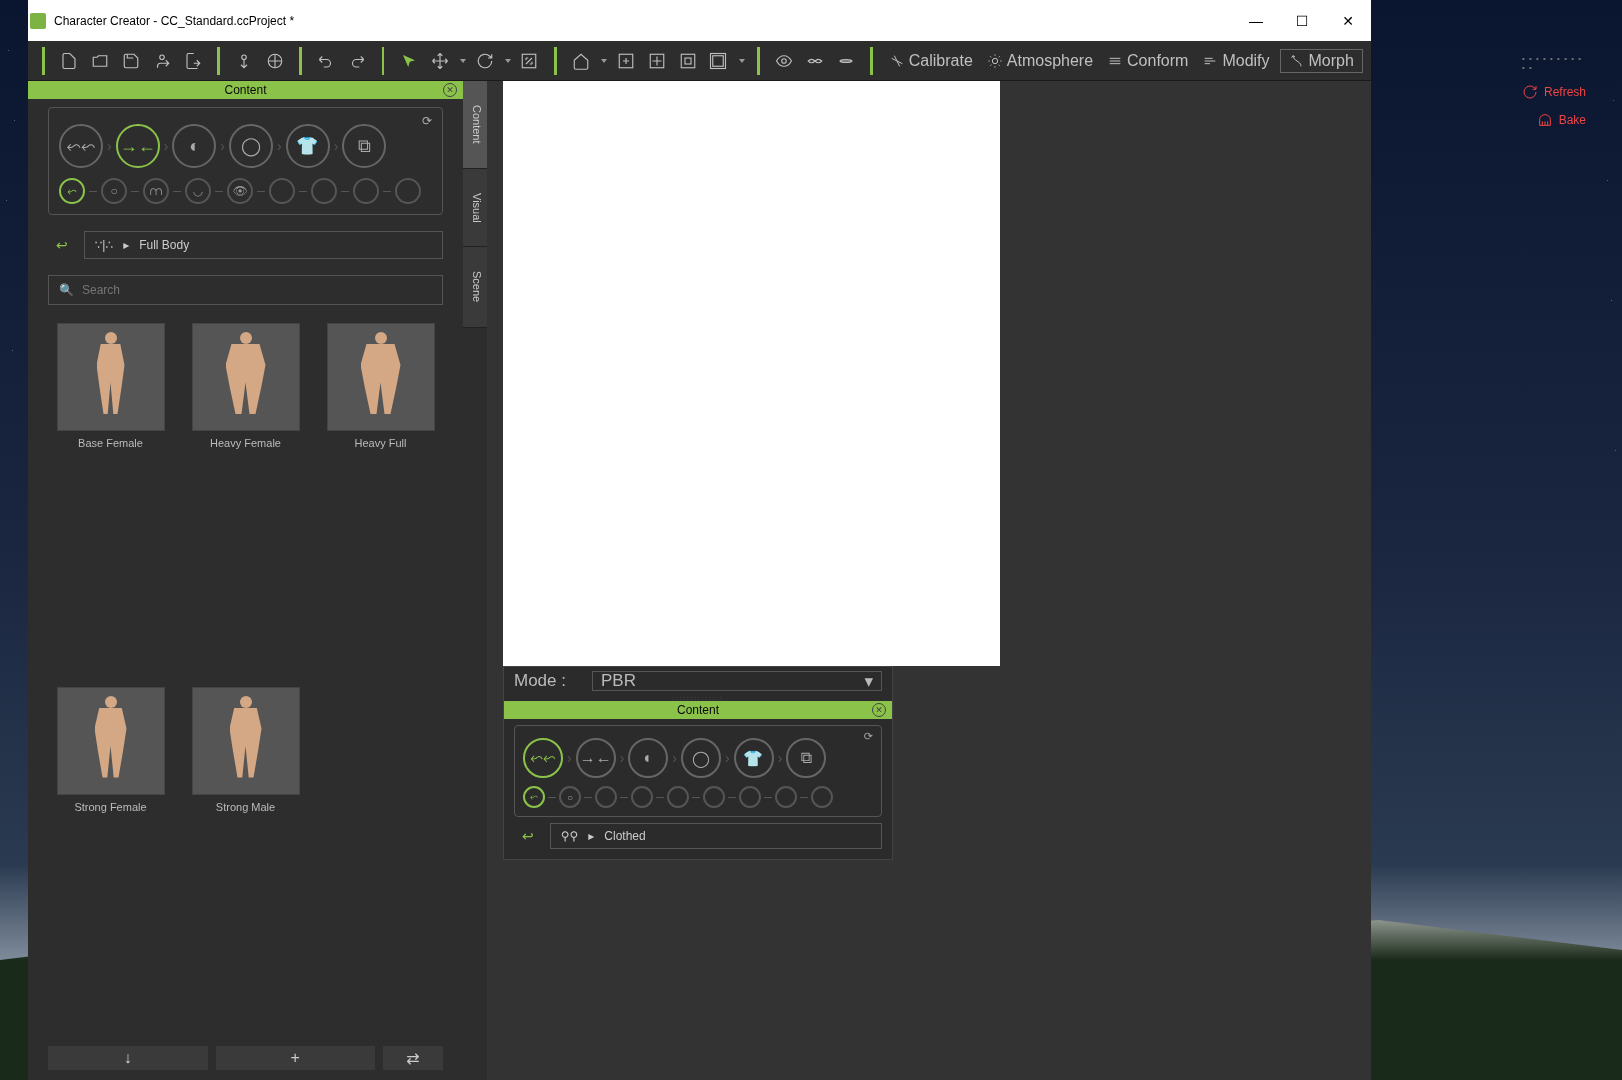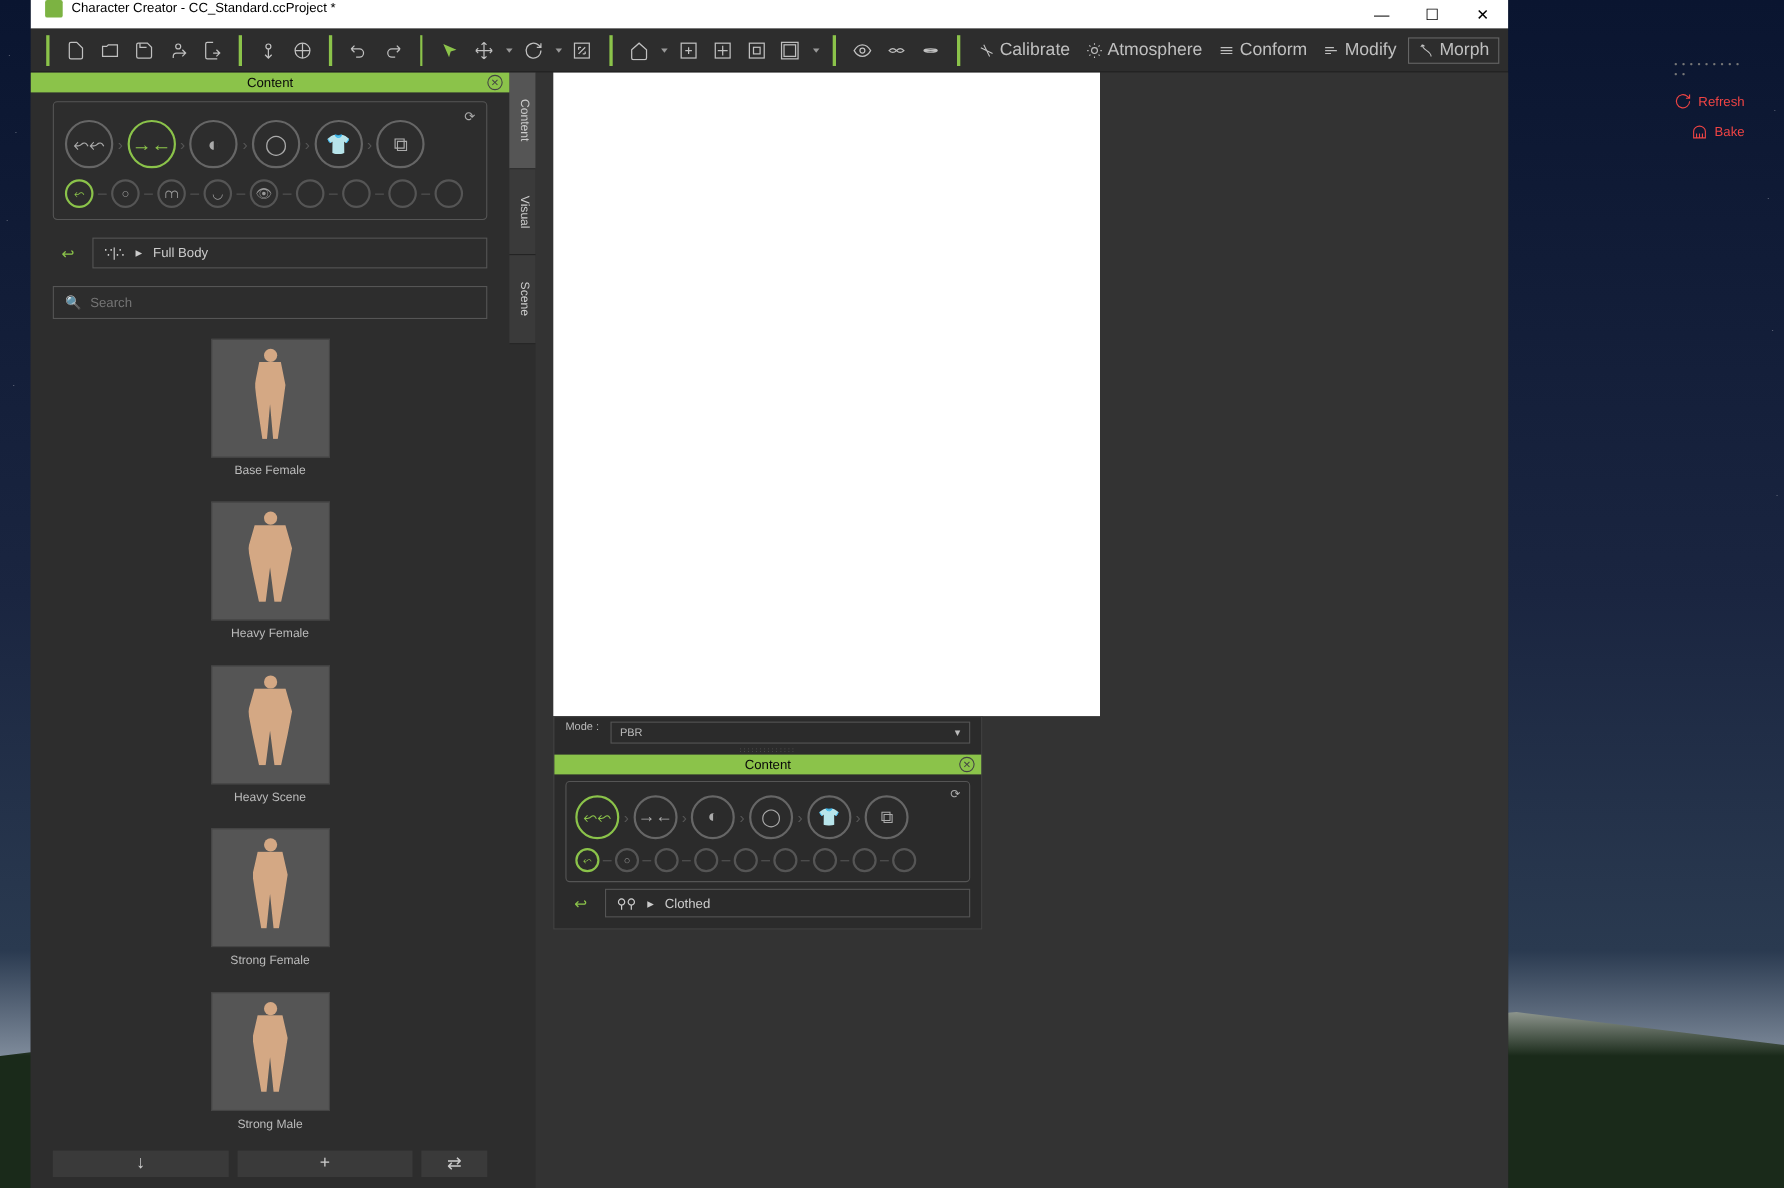--- a/index.html
+++ b/index.html
@@ -10,7 +10,7 @@
 .s5{top:100px;right:8px}.s6{top:180px;right:14px}.s7{top:300px;right:10px}.s8{top:450px;right:6px}
 .mtn{position:absolute;bottom:0;left:0;right:0;height:200px;background:linear-gradient(180deg,#fff 0%,#1a2a1a 40%);clip-path:polygon(0 40%,15% 25%,30% 35%,50% 15%,70% 30%,85% 20%,100% 35%,100% 100%,0 100%)}
 .app{position:absolute;top:0;left:28px;width:1343px;height:1080px;background:#2d2d2d;display:flex;flex-direction:column}
-.titlebar{background:#fff;height:26px;display:flex;color:#000;font-size:12px;padding-left:13px;gap:8px}
+.titlebar{background:#fff;height:41px;display:flex;align-items:center;color:#000;font-size:12px;padding-left:2px;gap:8px}
 .titlebar .tic{width:16px;height:16px;background:#7cb342;border-radius:2px}
 .titlebar .wctrls{margin-left:auto;display:flex}
 .titlebar .wbtn{width:46px;height:26px;display:flex;align-items:center;justify-content:center;font-size:14px}

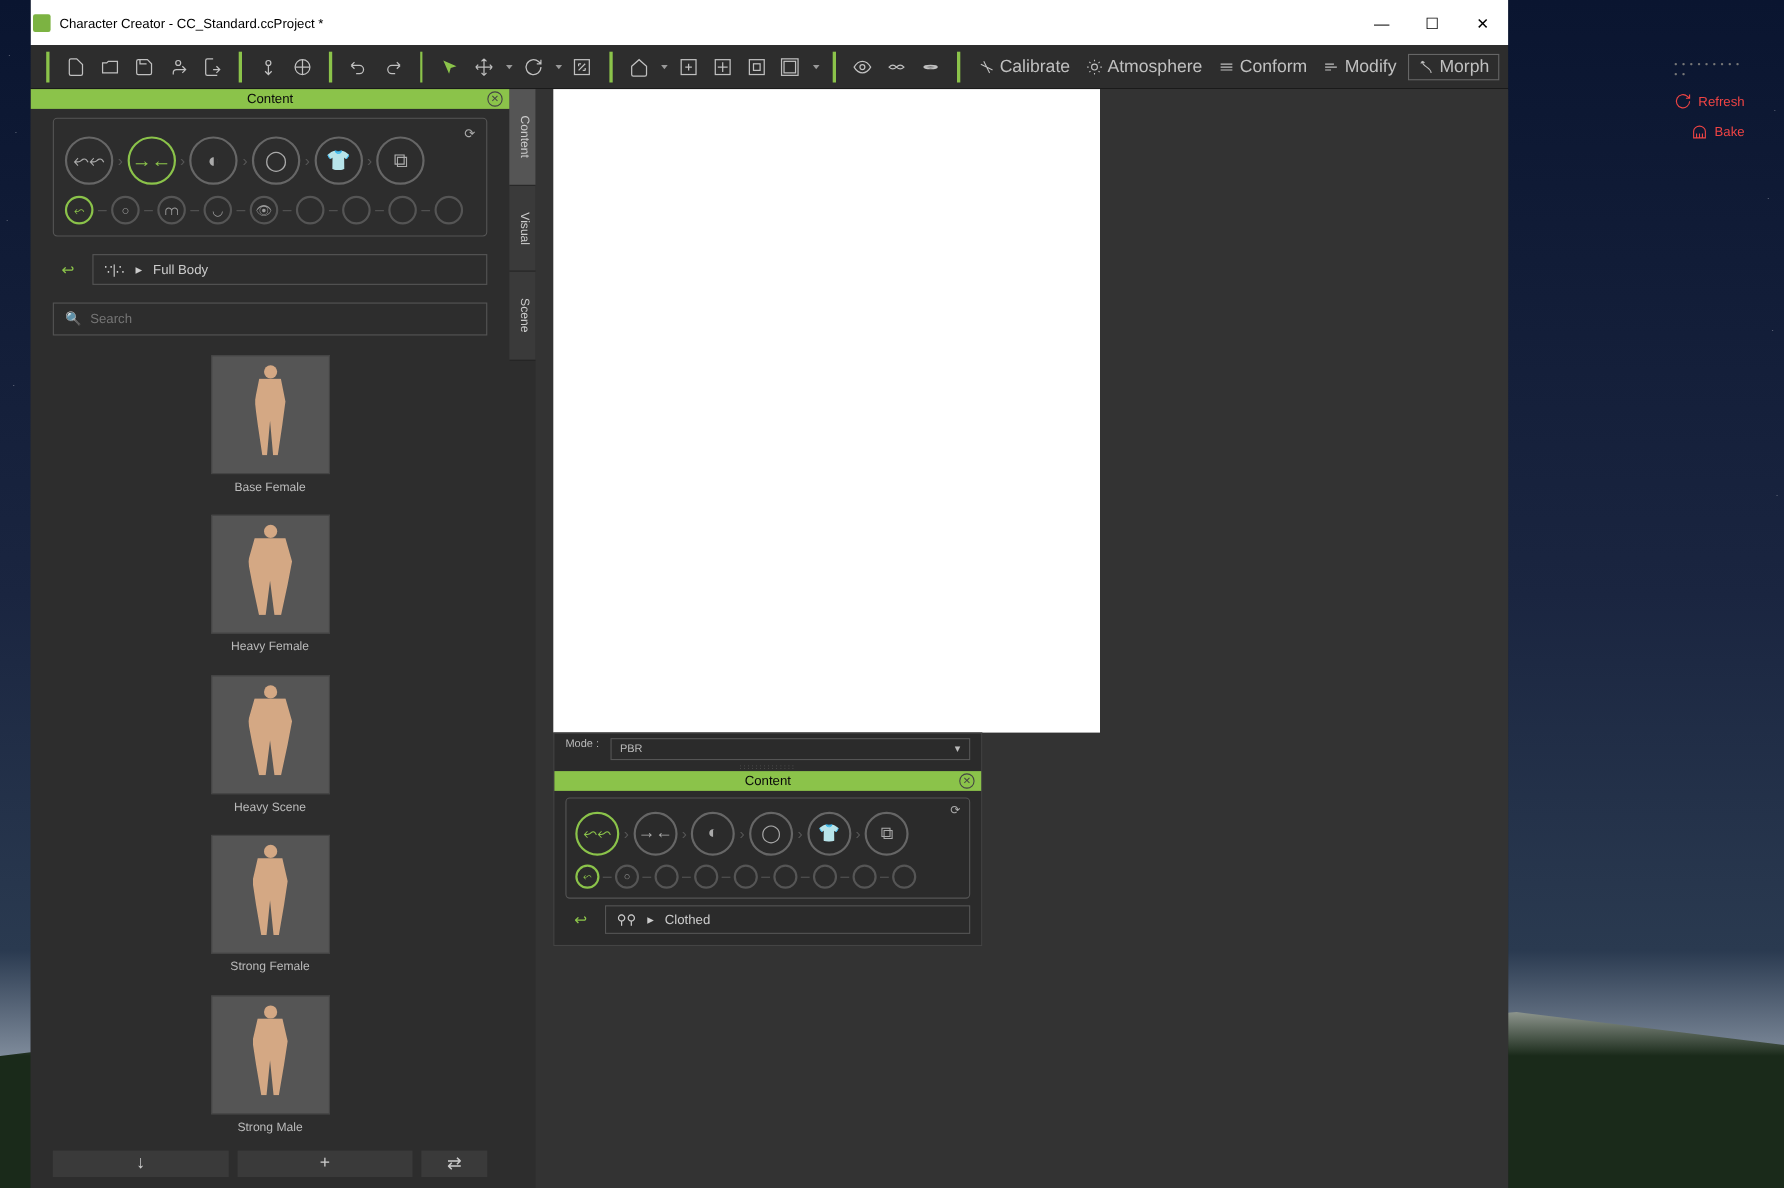--- a/index.html
+++ b/index.html
@@ -47,7 +47,7 @@
 .tabexp{margin-left:auto;color:#aaa;font-size:14px}
 .searchrow{margin:8px 20px;border:1px solid #555;height:30px;display:flex;align-items:center;padding:0 10px;color:#888;font-size:12px;gap:8px}
 .searchrow input{background:transparent;border:none;color:#ccc;font-size:12px;outline:none;flex:1}
-.grid{display:grid;grid-template-columns:repeat(1,1fr);gap:14px 10px;margin:10px 20px;flex:1}
+.grid{display:grid;grid-template-columns:repeat(3,1fr);gap:14px 10px;margin:10px 20px;flex:1}
 .card{display:flex;flex-direction:column;align-items:center}
 .thumb{width:108px;height:108px;background:#555;display:flex;align-items:center;justify-content:center;border:1px solid #444}
 .card.sel .thumb{outline:4px solid #000;border:1px solid #000}

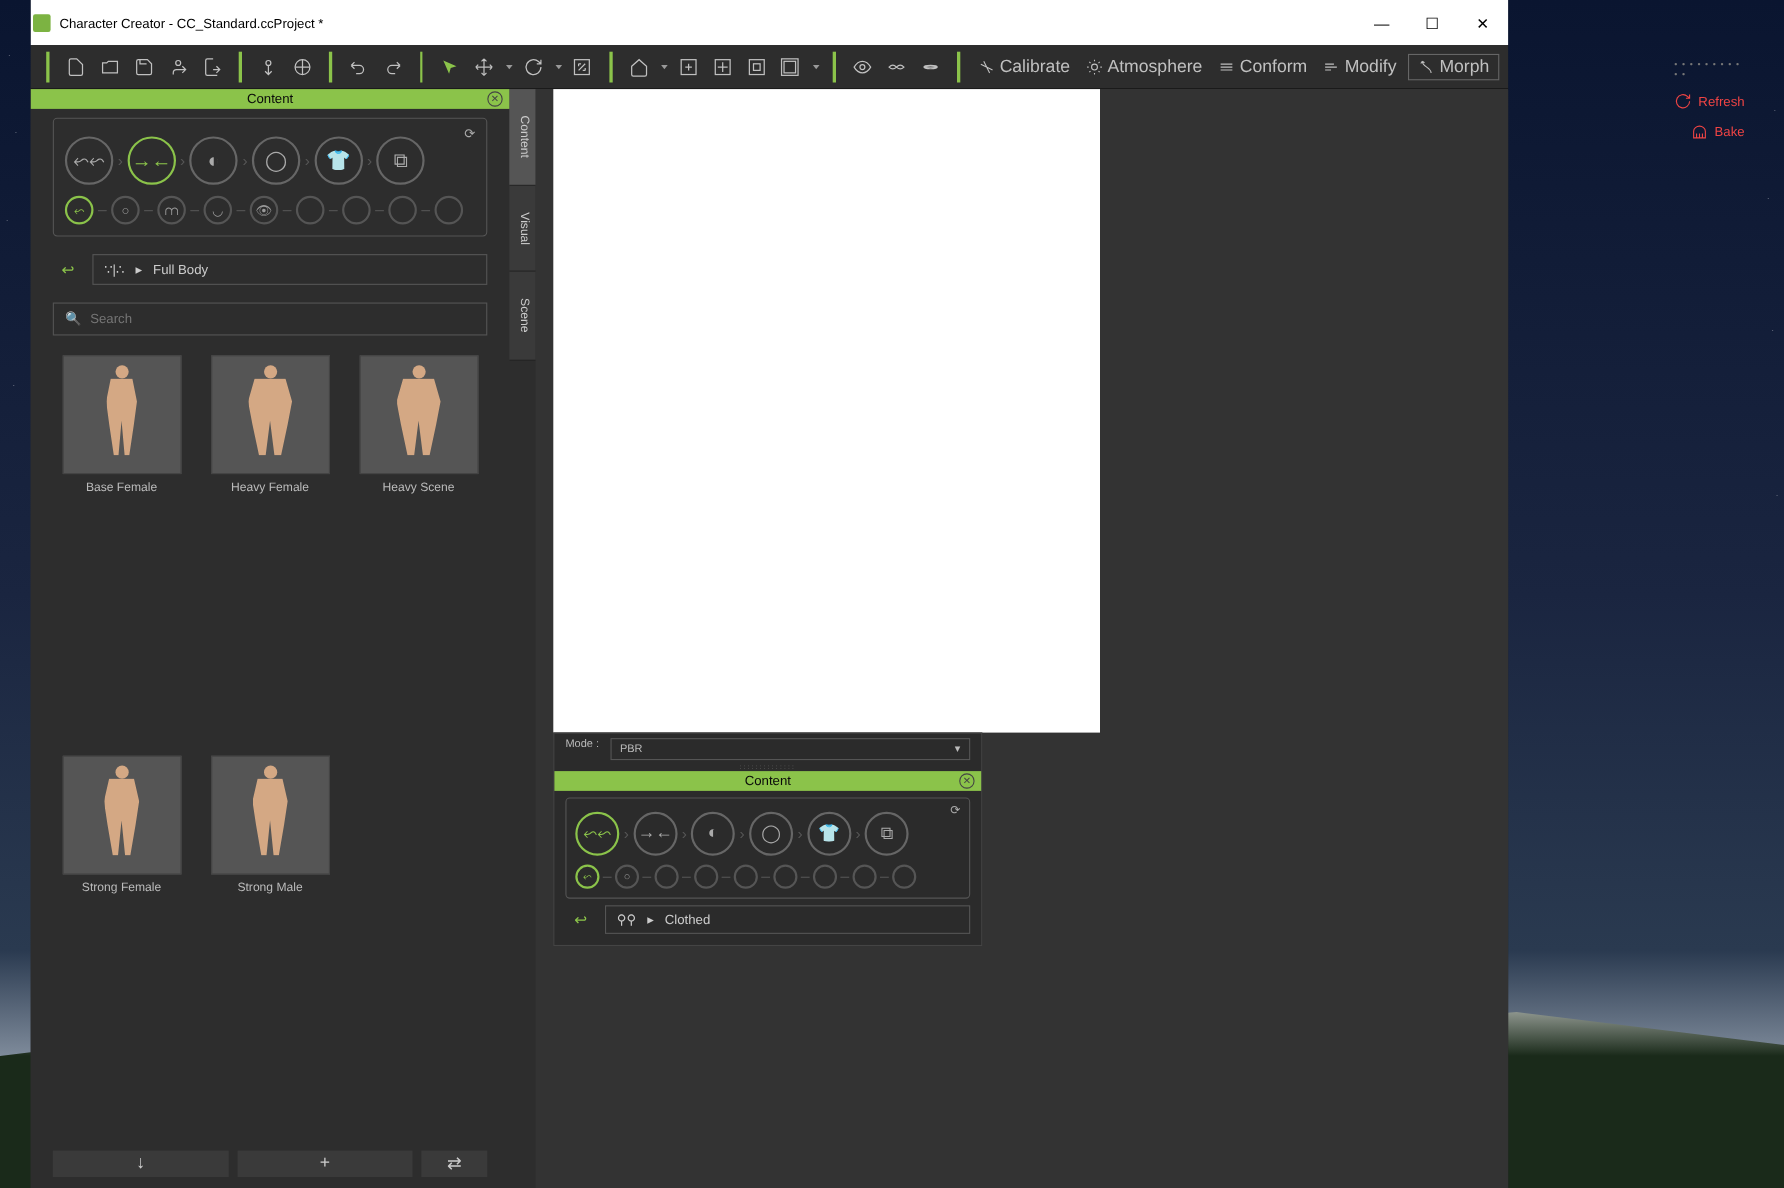--- a/index.html
+++ b/index.html
@@ -349,7 +349,7 @@
             <div class="thumb">
               <div class="body heavy"></div>
             </div>
-            <div class="clbl">Heavy Scene</div>
+            <div class="clbl">Heavy Full</div>
           </div>
         <div class="card">
             <div class="thumb">

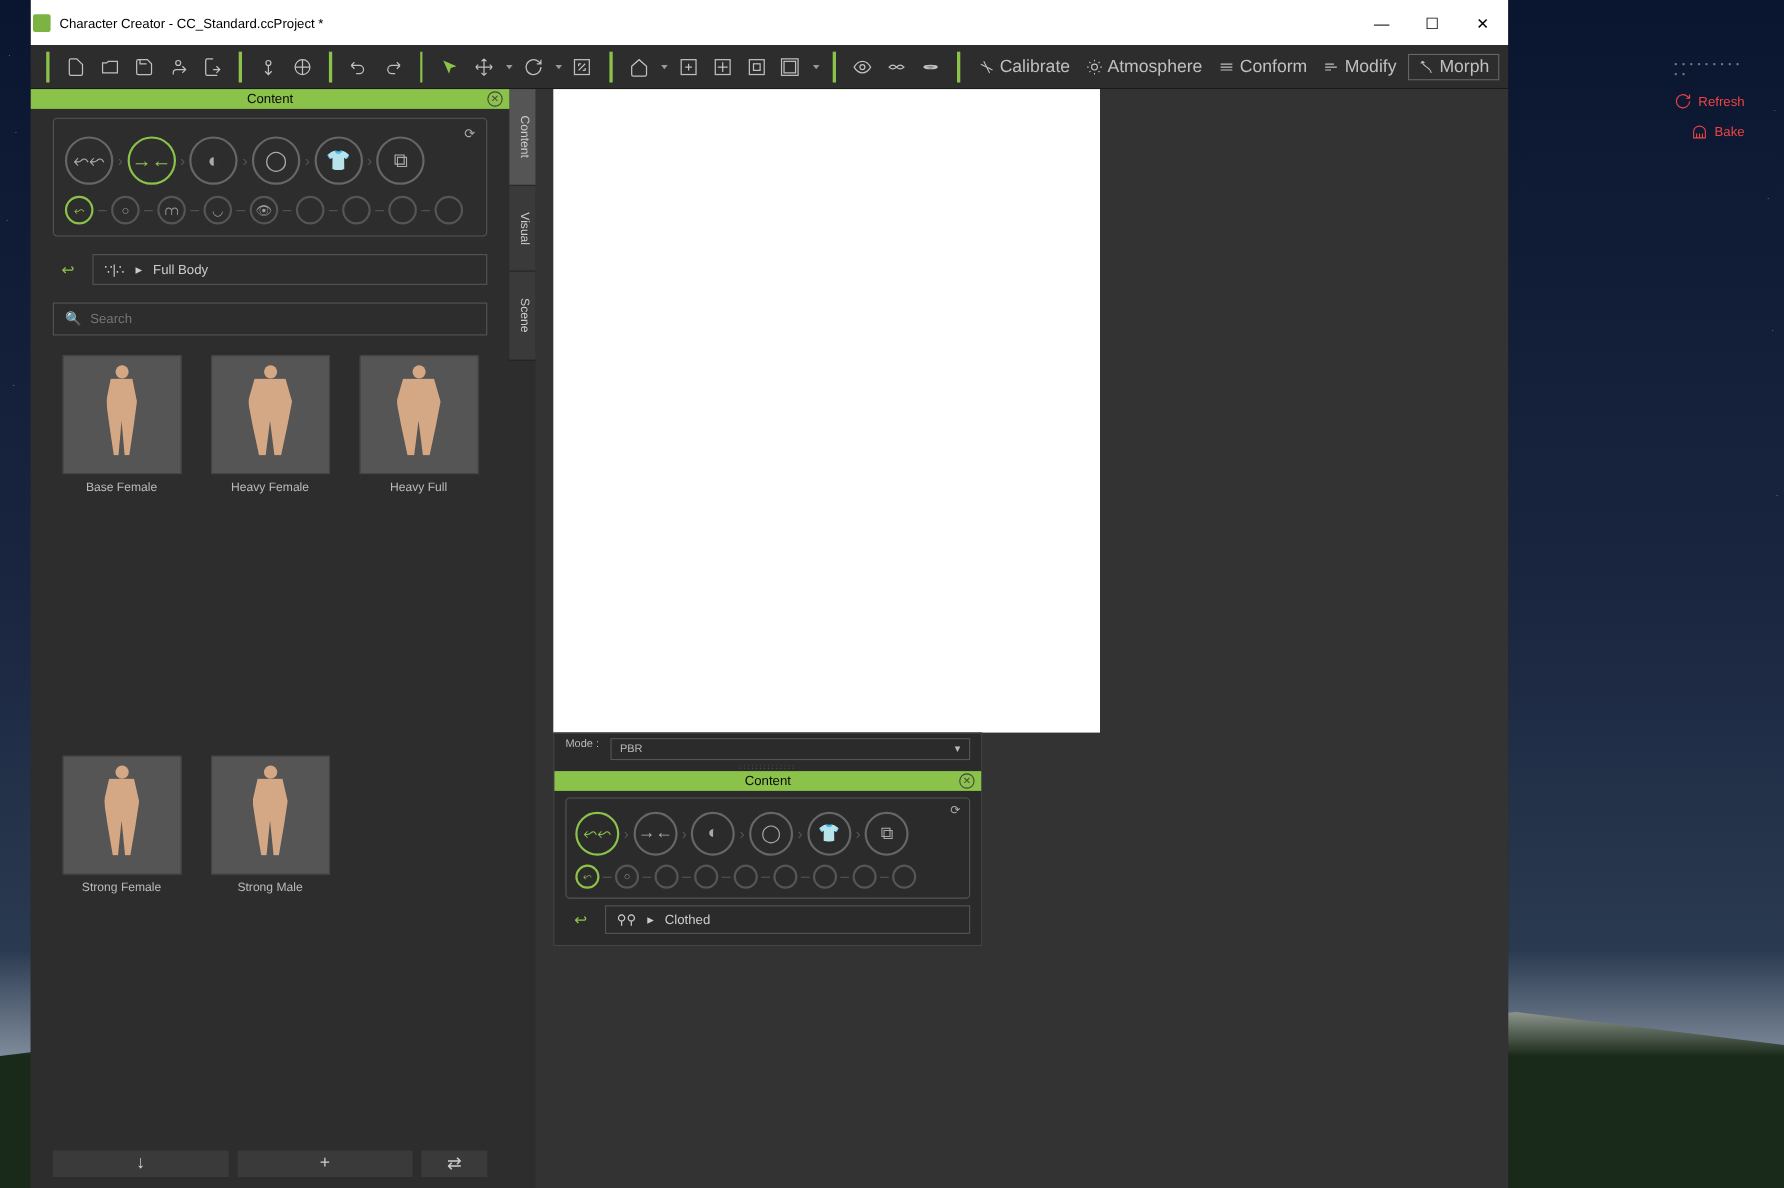--- a/index.html
+++ b/index.html
@@ -66,7 +66,7 @@
 .viewport{flex:1;background:#333;position:relative}
 .viewcanvas{position:absolute;top:0;left:16px;width:497px;height:585px;background:#fff}
 .floatpanel{position:absolute;top:585px;left:16px;width:390px;background:#2b2b2b;border:1px solid #444}
-.fp-mode{display:flex;align-items:flex-start;padding:4px 10px;color:#bbb;font-size:10px;gap:10px}
+.fp-mode{display:flex;align-items:flex-start;padding:4px 10px;color:#bbb;font-size:17px;gap:26px}
 .fp-mode .sel{flex:1;border:1px solid #555;height:20px;display:flex;align-items:center;padding:0 8px}
 .fp-head{background:#8bc34a;height:18px;display:flex;align-items:center;justify-content:center;color:#0a0a0a;font-size:12px;position:relative}
 .fp-head .closeic{position:absolute;right:6px;width:14px;height:14px;border:1px solid #444;border-radius:50%;display:flex;align-items:center;justify-content:center;font-size:9px;color:#444}

